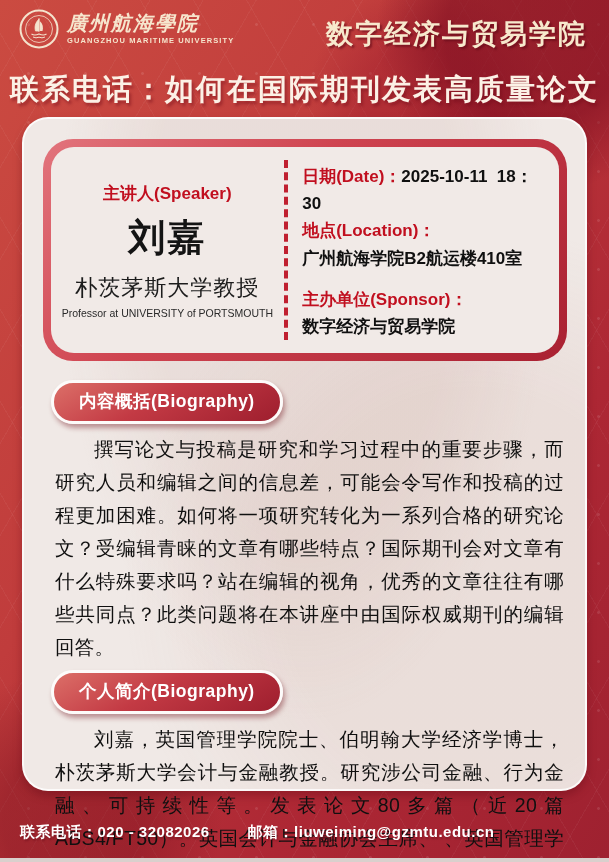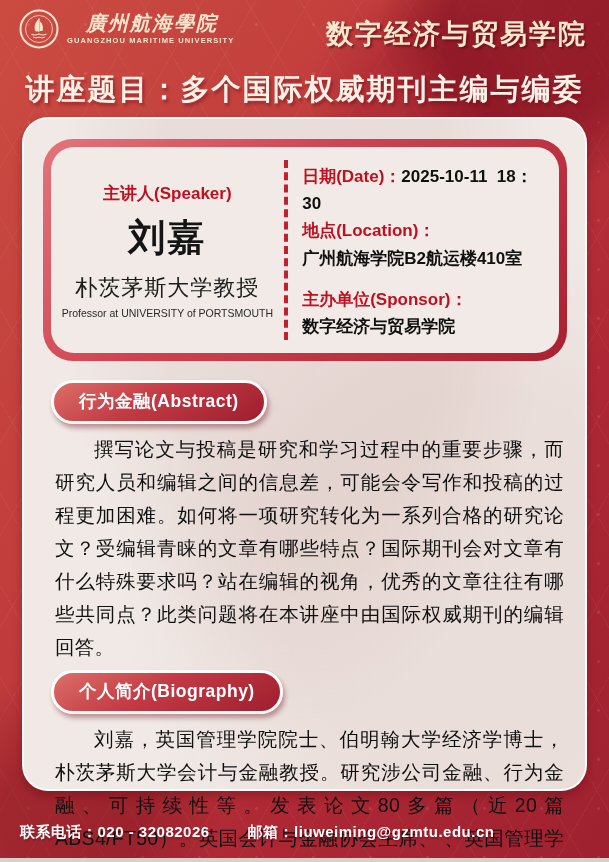--- a/index.html
+++ b/index.html
@@ -27,7 +27,7 @@
   .seal{width:42px;height:42px;display:block;}
   .uni-names{display:flex;flex-direction:column;line-height:1.05;}
   .uni-cn{font-family:"DejaVu Serif","Liberation Serif",serif;font-style:italic;font-weight:bold;
-    font-size:20px;letter-spacing:2px;color:#f6e5cd;margin-left:19px;}
+    font-size:20px;letter-spacing:2px;color:#f6e5cd;}
   .uni-en{font-size:7.5px;font-weight:bold;letter-spacing:1.1px;color:#f6e5cd;margin-top:3px;}
   .college{position:absolute;right:22px;top:16px;font-size:27px;font-weight:bold;color:#f7e9cd;
     letter-spacing:2px;text-shadow:2px 2px 2px rgba(90,5,20,.55);}

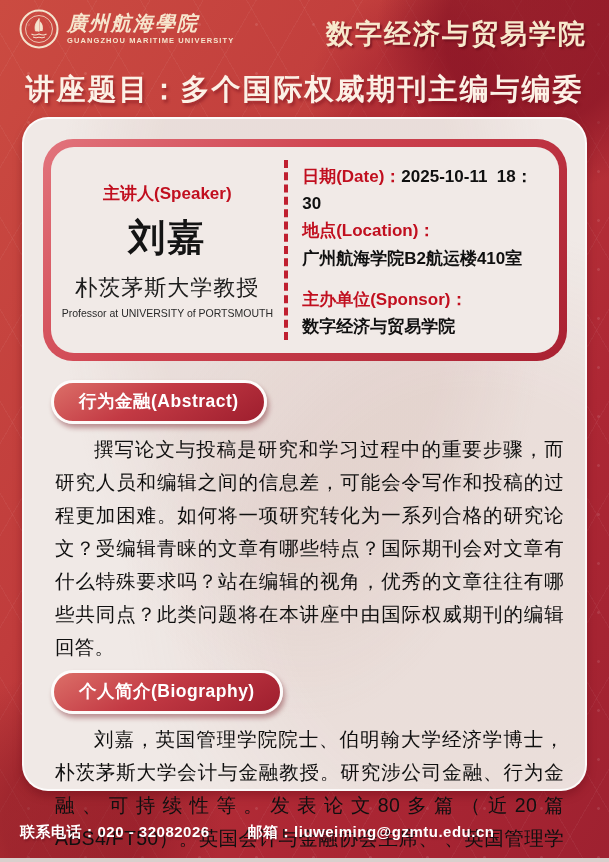--- a/index.html
+++ b/index.html
@@ -105,7 +105,7 @@
   <div class="college">数字经济与贸易学院</div>
 </div>
 
-<div class="lecture-title">讲座题目：多个国际权威期刊主编与编委</div>
+<div class="lecture-title">联系电话：如何在国际期刊发表高质量论文</div>
 
 <div class="panel">
 

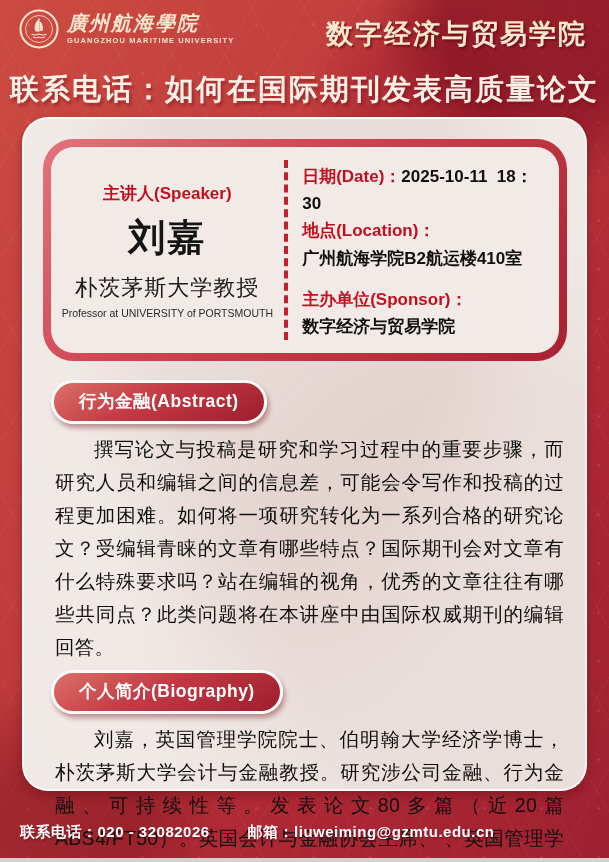--- a/index.html
+++ b/index.html
@@ -135,7 +135,7 @@
   </div>
 
   <div>
-    <span class="badge badge-abstract">行为金融(Abstract)</span>
+    <span class="badge badge-abstract">内容概括(Biography)</span>
     <p class="para">撰写论文与投稿是研究和学习过程中的重要步骤，而研究人员和编辑之间的信息差，可能会令写作和投稿的过程更加困难。如何将一项研究转化为一系列合格的研究论文？受编辑青睐的文章有哪些特点？国际期刊会对文章有什么特殊要求吗？站在编辑的视角，优秀的文章往往有哪些共同点？此类问题将在本讲座中由国际权威期刊的编辑回答。</p>
   </div>
 

